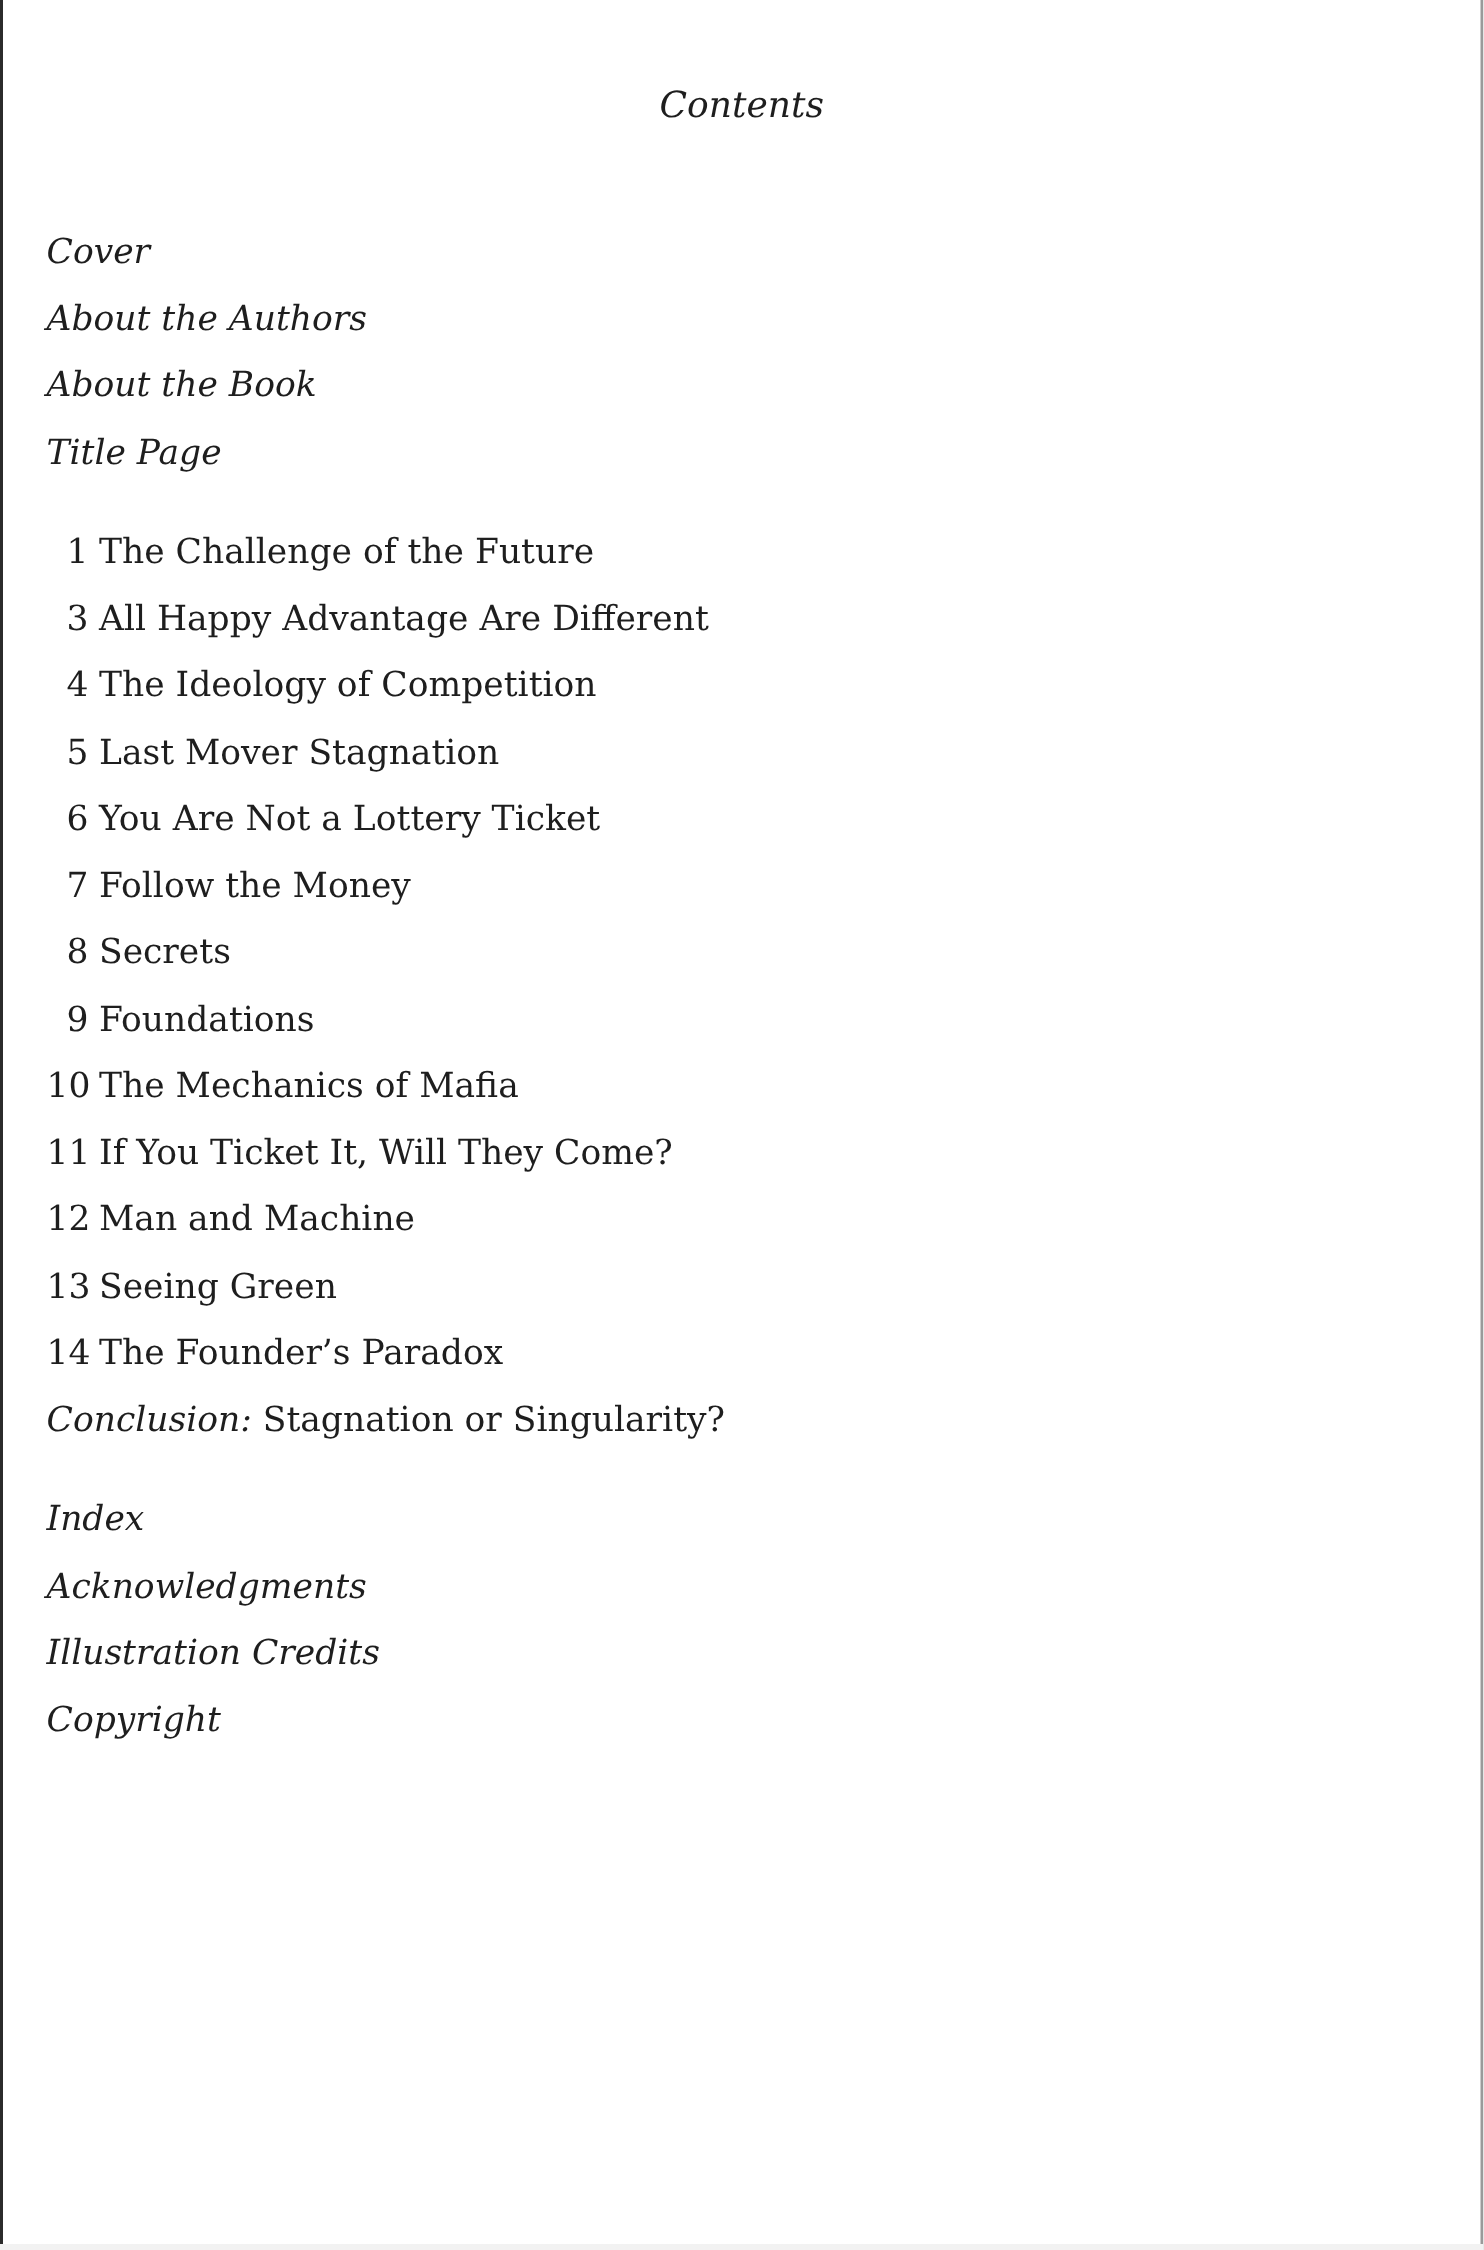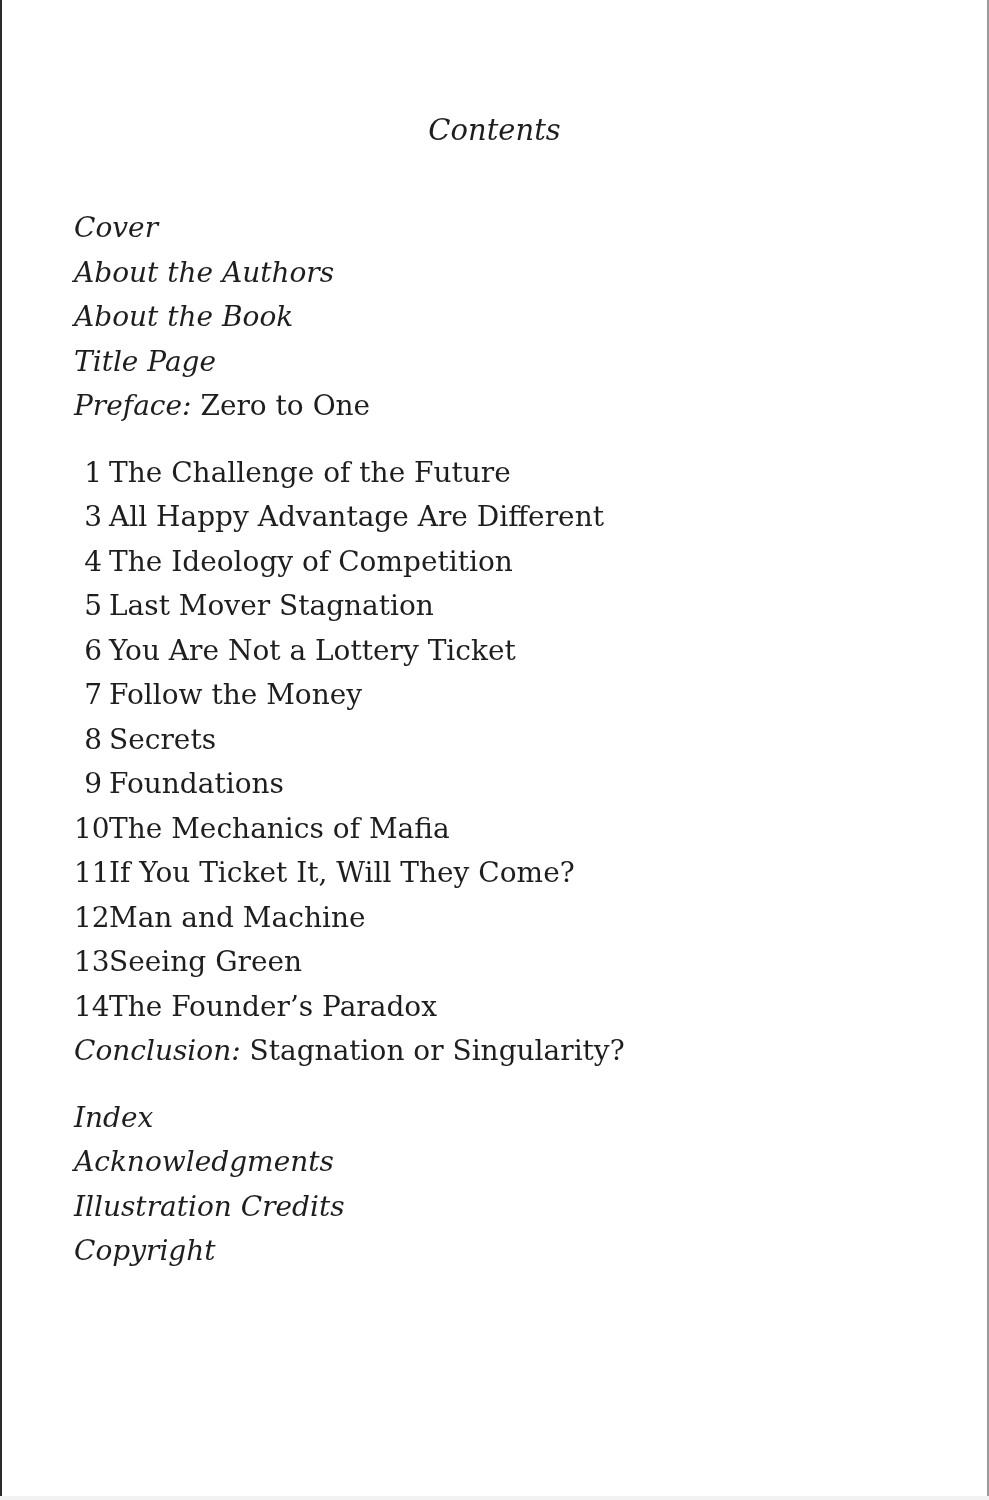--- a/index.html
+++ b/index.html
@@ -26,11 +26,11 @@
     background:var(--background);
   }
   .title{
-    padding-top:112px;
+    padding-top:52px;
     text-align:center;
     font-style:italic;
     font-weight:400;
-    font-size:29px;
+    font-size:24px;
     line-height:36px;
   }
   .toc{

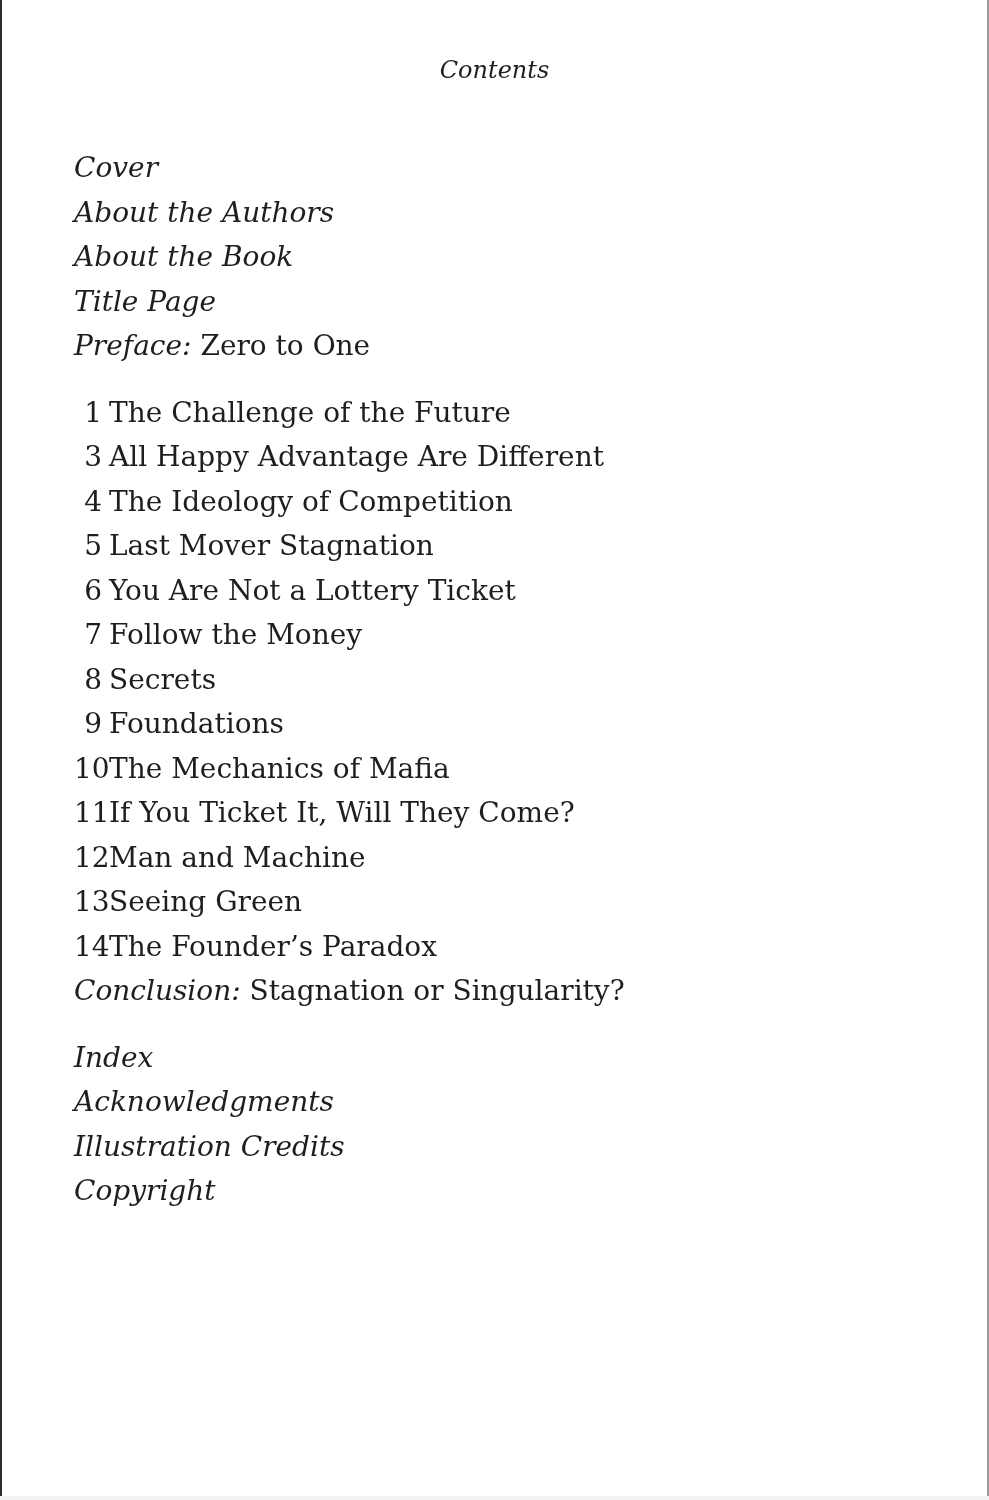--- a/index.html
+++ b/index.html
@@ -34,8 +34,8 @@
     line-height:36px;
   }
   .toc{
-    padding-left:72px;
-    font-size:28px;
+    padding-left:29px;
+    font-size:23px;
     line-height:44.5px;
   }
   .front{margin-top:58px;}

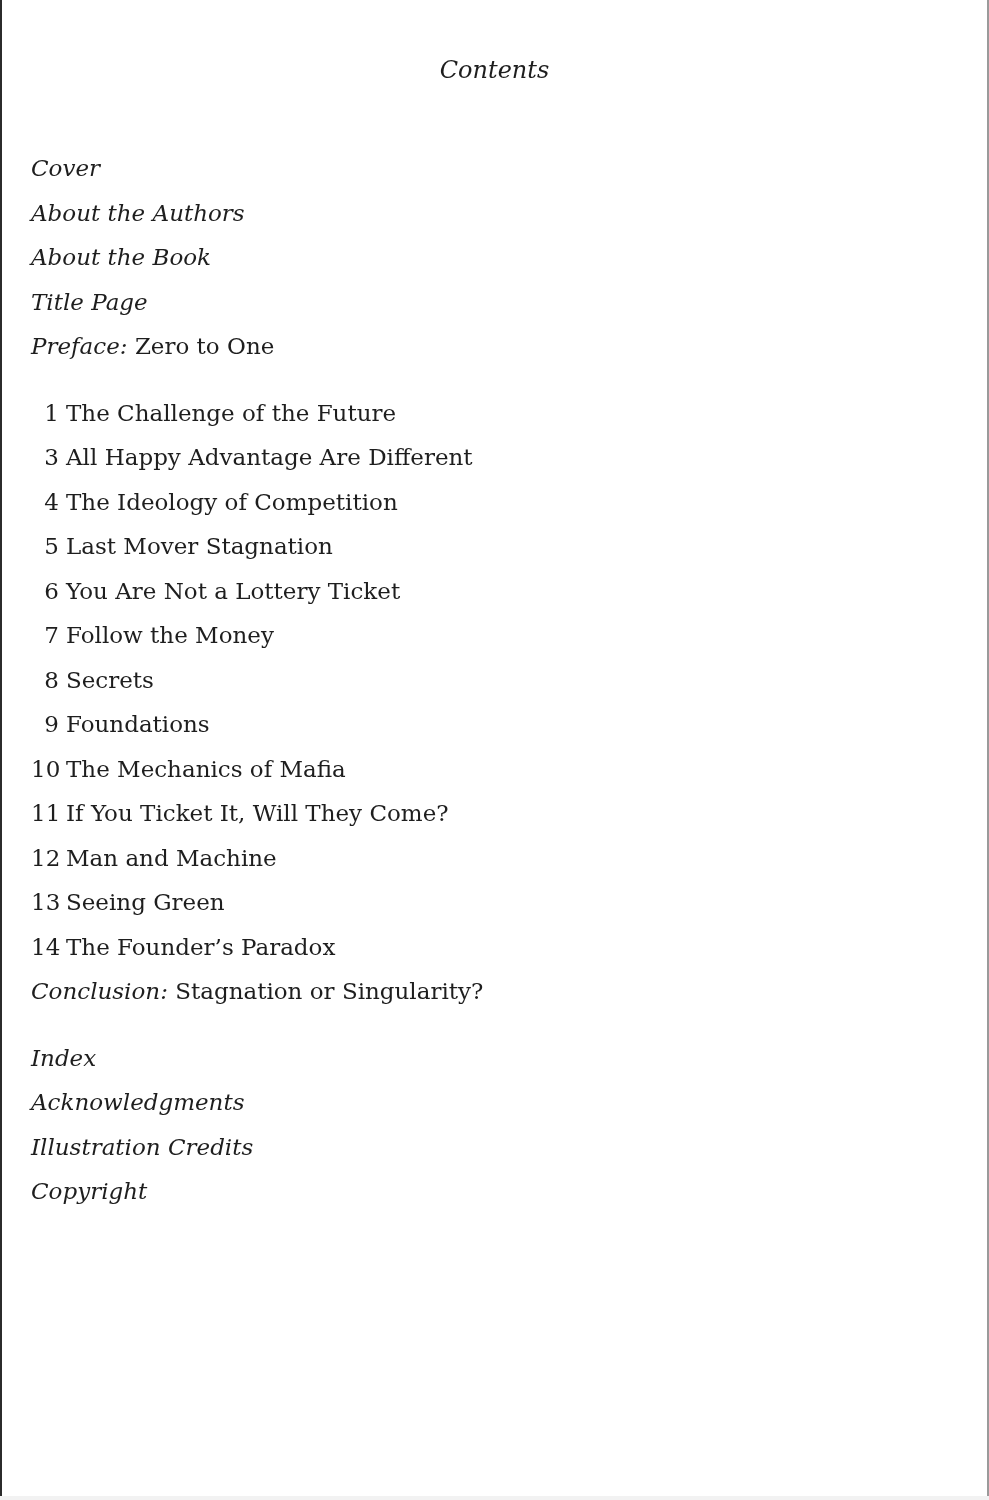--- a/index.html
+++ b/index.html
@@ -72,10 +72,6 @@
       <div class="row italic">About the Authors</div>
       <div class="row italic">About the Book</div>
       <div class="row italic">Title Page</div>
-      <div class="row">
-        <span class="italic">Preface:</span>
-        <span class="roman">Zero to One</span>
-      </div>
     </div>
 
     <div class="chapters">

